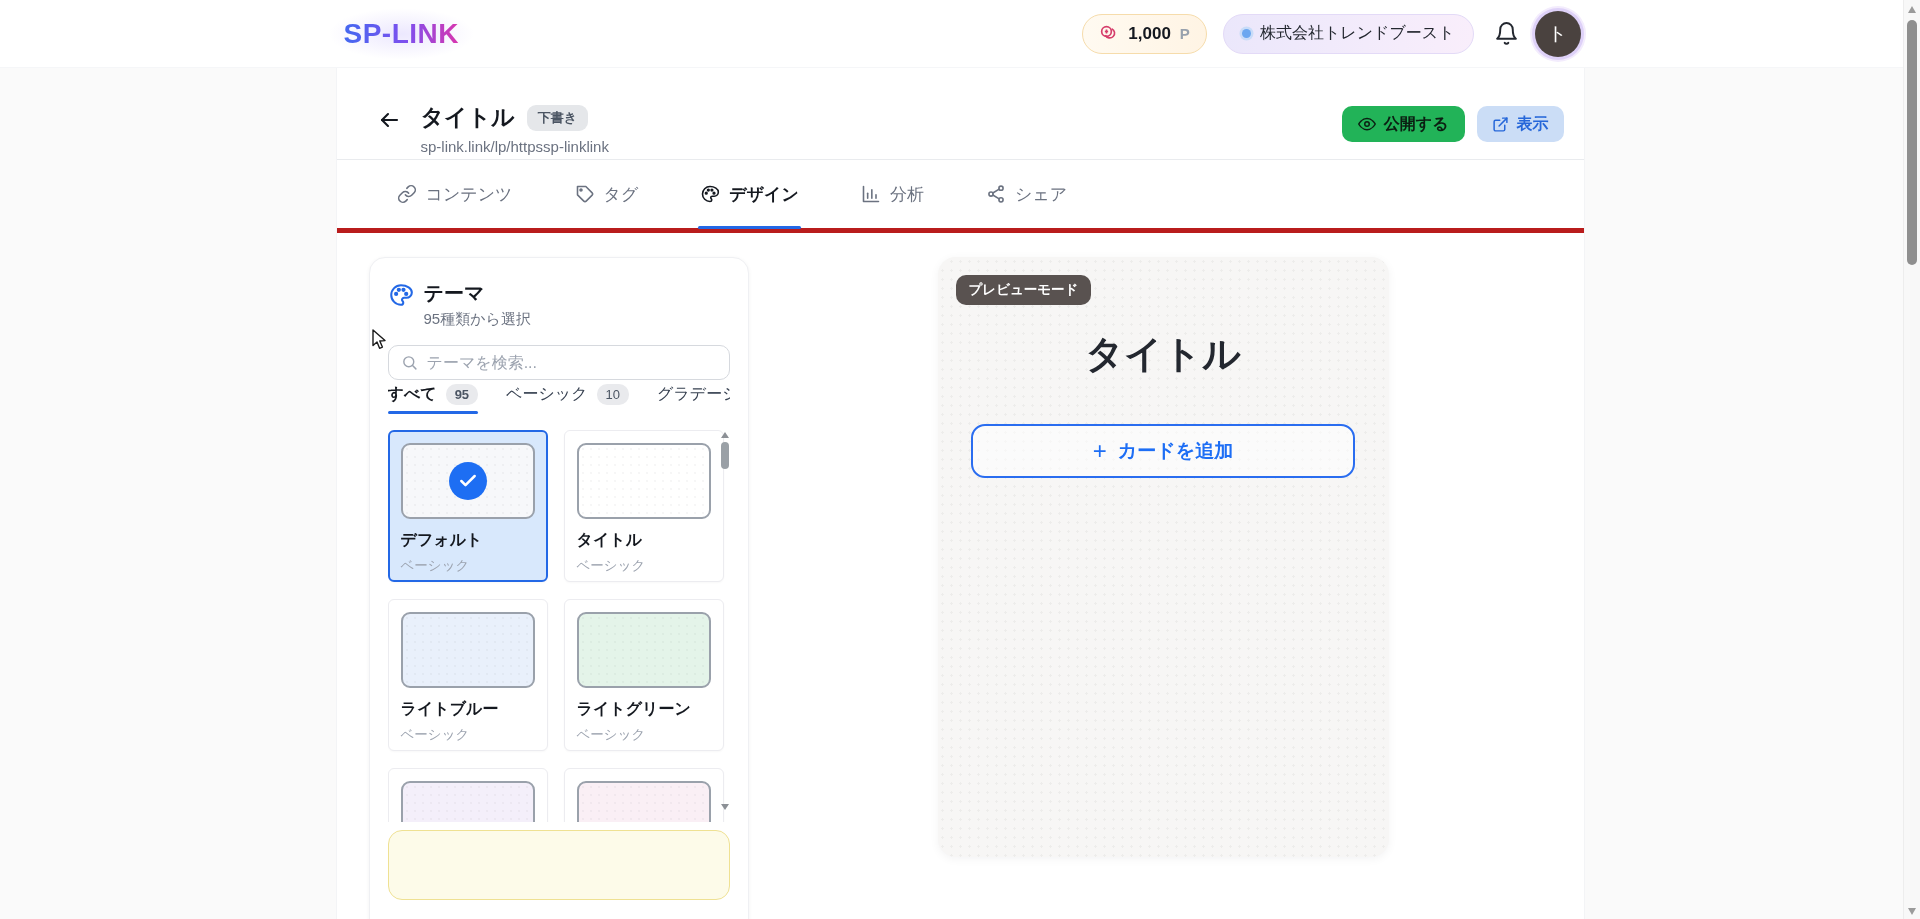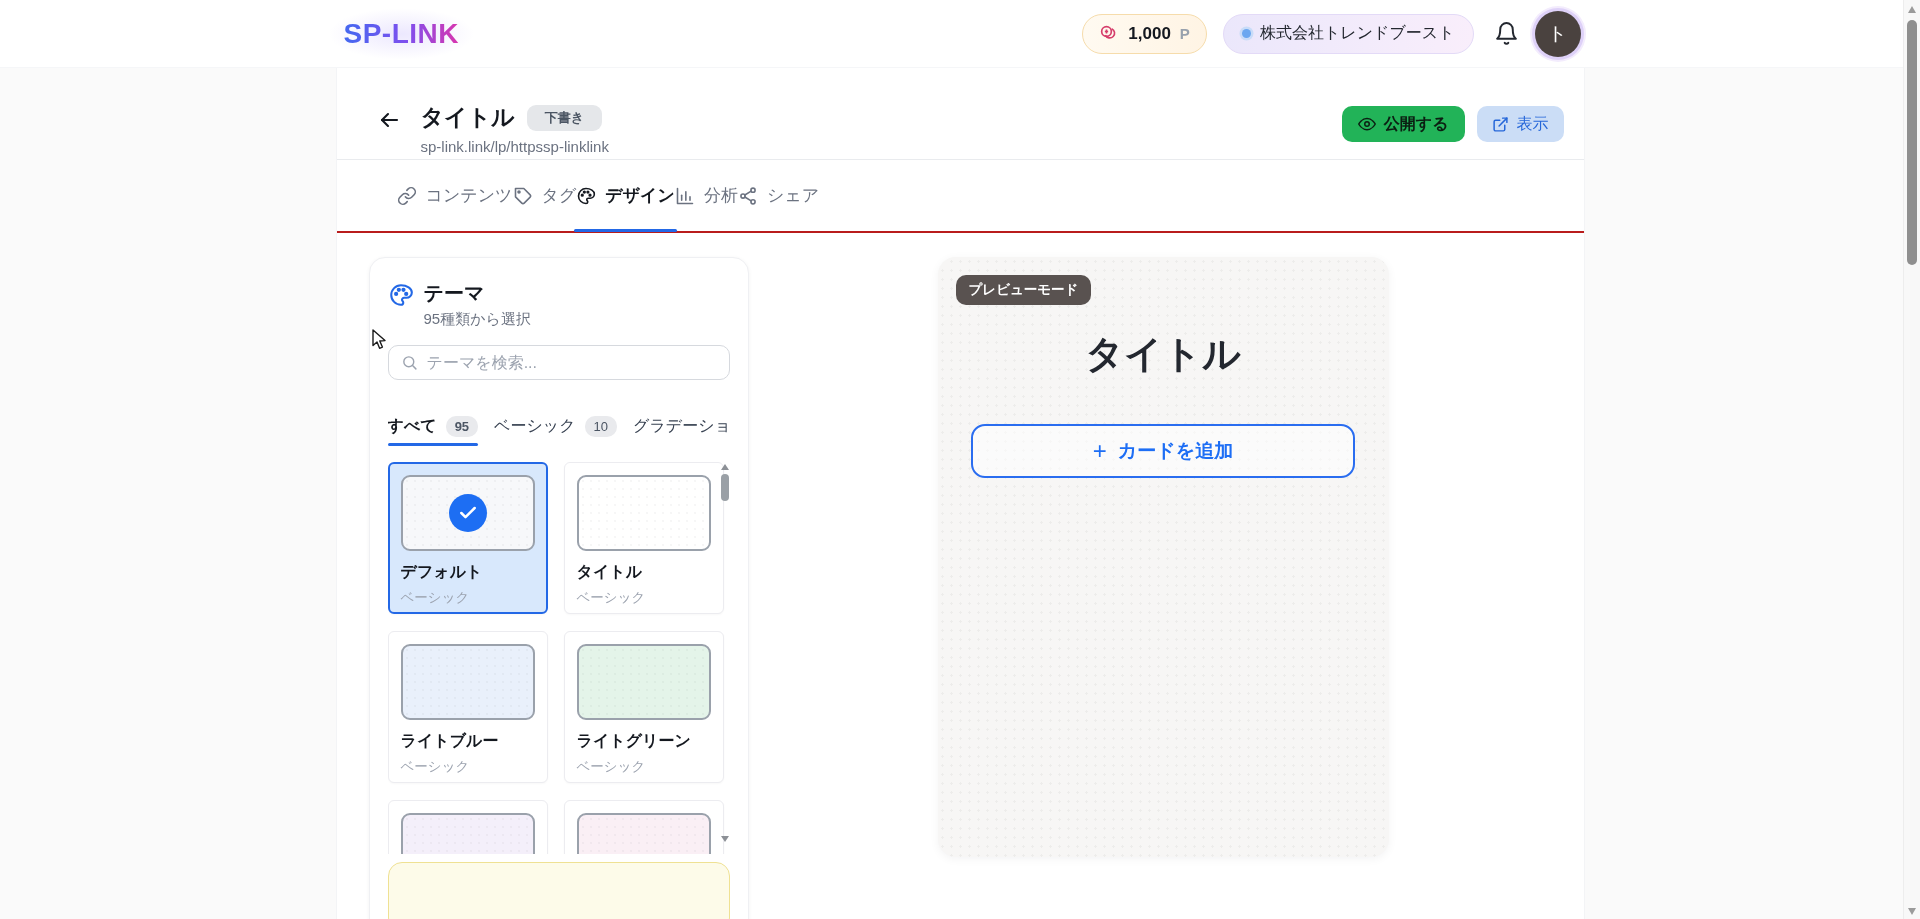--- a/index.html
+++ b/index.html
@@ -37,7 +37,7 @@
   .title-block { margin-left:16px; }
   .title-row { display:flex; align-items:center; gap:12px; }
   .page-title { font-size:23px; font-weight:bold; color:#14181f; }
-  .draft-badge { font-size:13px; color:#4b5563; background:#e5e7ea; border-radius:9px; padding:4px 18px; font-weight:600; }
+  .draft-badge { font-size:13px; color:#4b5563; background:#e5e7ea; border-radius:9px; padding:4px 11px; font-weight:600; }
   .page-url { font-size:15px; color:#6b7280; margin-top:5px; }
   .header-actions { margin-left:auto; display:flex; gap:12px; margin-top:4px; }
   .publish-btn { height:36px; display:flex; align-items:center; gap:8px; padding:0 16px; border:none; border-radius:10px;

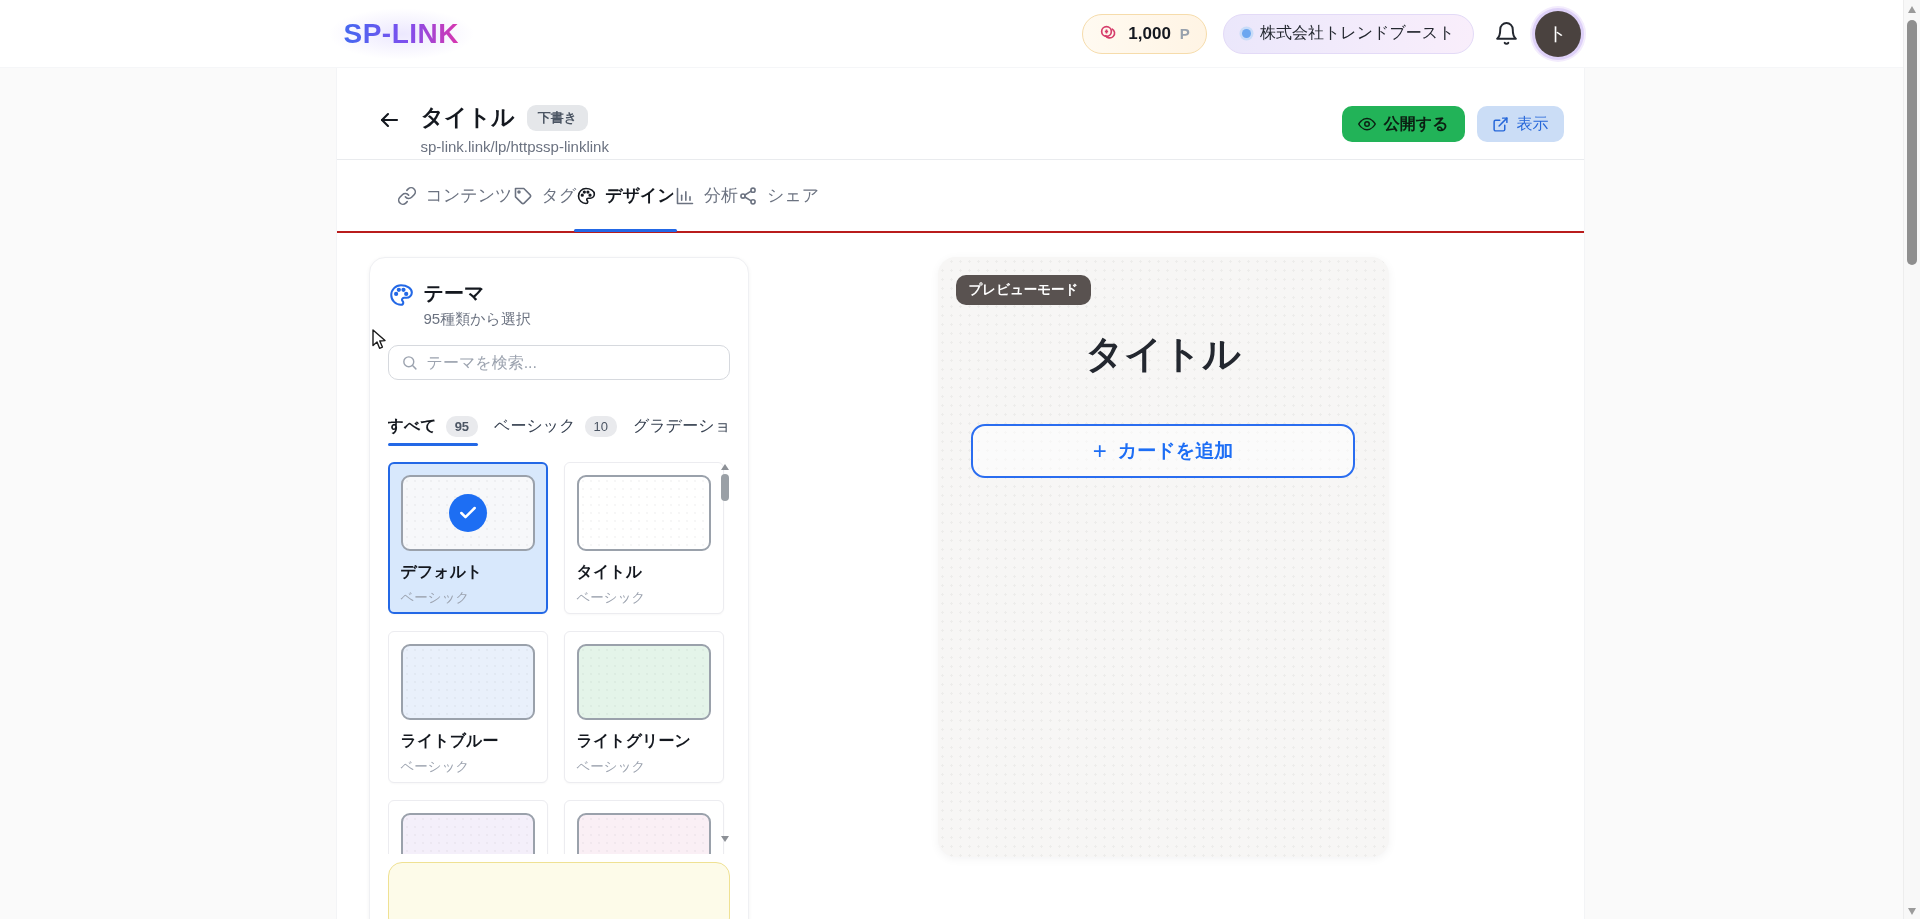--- a/index.html
+++ b/index.html
@@ -43,7 +43,7 @@
   .publish-btn { height:36px; display:flex; align-items:center; gap:8px; padding:0 16px; border:none; border-radius:10px;
           background:#22b358; color:#0b1f12; font-size:16px; font-weight:600; cursor:pointer; }
   .view-btn { height:36px; display:flex; align-items:center; gap:8px; padding:0 15px; border:none; border-radius:10px;
-          background:#cbddf6; color:#2667d9; font-size:16px; font-weight:400; cursor:pointer; }
+          background:#cbddf6; color:#2667d9; font-size:16px; font-weight:700; cursor:pointer; }
 
   
   .tabs { height:73px; display:flex; align-items:flex-start; padding-left:60px; border-bottom:2px solid #b91c1c; }

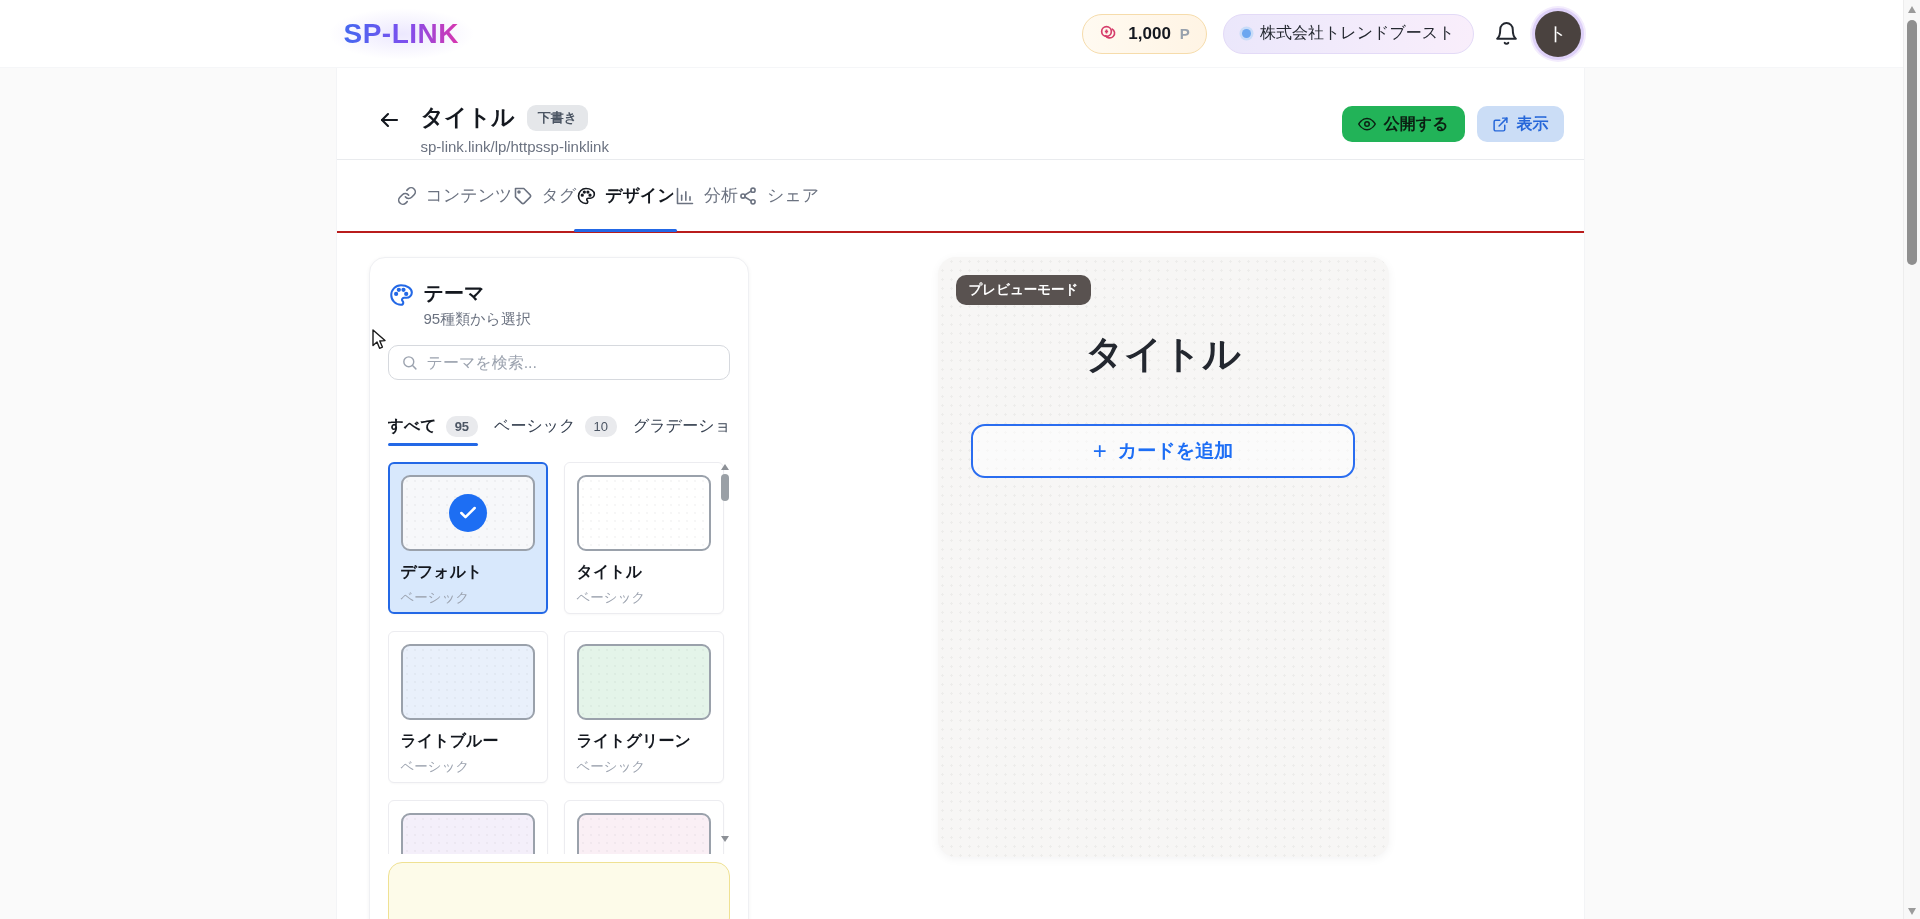--- a/index.html
+++ b/index.html
@@ -46,7 +46,7 @@
           background:#cbddf6; color:#2667d9; font-size:16px; font-weight:700; cursor:pointer; }
 
   
-  .tabs { height:73px; display:flex; align-items:flex-start; padding-left:60px; border-bottom:2px solid #b91c1c; }
+  .tabs { height:73px; display:flex; align-items:flex-start; gap:62px; padding-left:60px; border-bottom:5px solid #b91c1c; }
   .tab { position:relative; height:100%; display:flex; align-items:center; gap:9px; background:none; border:none;
           font-size:17px; color:#6b7280; cursor:pointer; font-family:inherit; }
   .tab.active { color:#14181f; font-weight:600; }

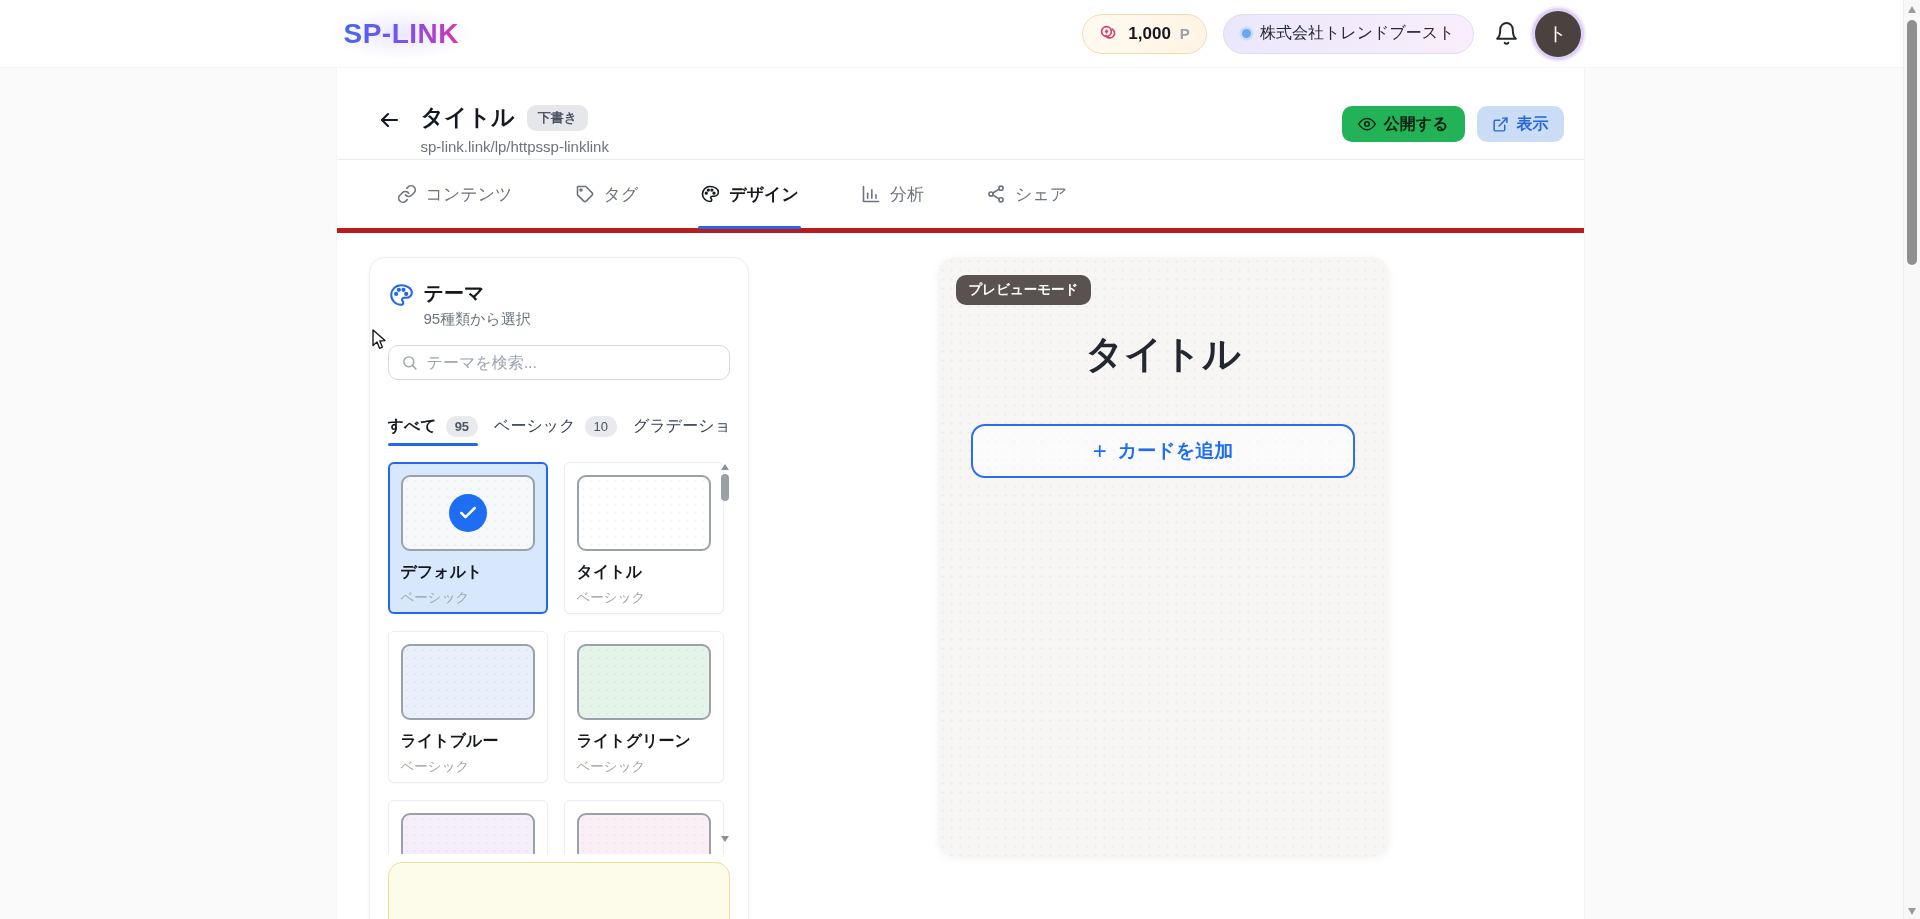--- a/index.html
+++ b/index.html
@@ -70,7 +70,7 @@
           gap:9px; padding:0 12px; color:#9ca3af; }
   .search-box input { border:none; outline:none; flex:1; font-size:16px; font-family:inherit; color:#14181f; background:transparent; }
   .search-box input::placeholder { color:#9ca3af; }
-  .filter-tabs { margin-top:36px; display:flex; gap:16px; overflow:hidden; white-space:nowrap; }
+  .filter-tabs { margin-top:4px; display:flex; gap:28px; overflow:hidden; white-space:nowrap; }
   .filter { display:flex; align-items:center; gap:9px; font-size:16px; color:#374151; background:none; border:none;
           cursor:pointer; font-family:inherit; position:relative; padding-bottom:9px; flex-shrink:0; }
   .filter.active { font-weight:bold; color:#14181f; }

